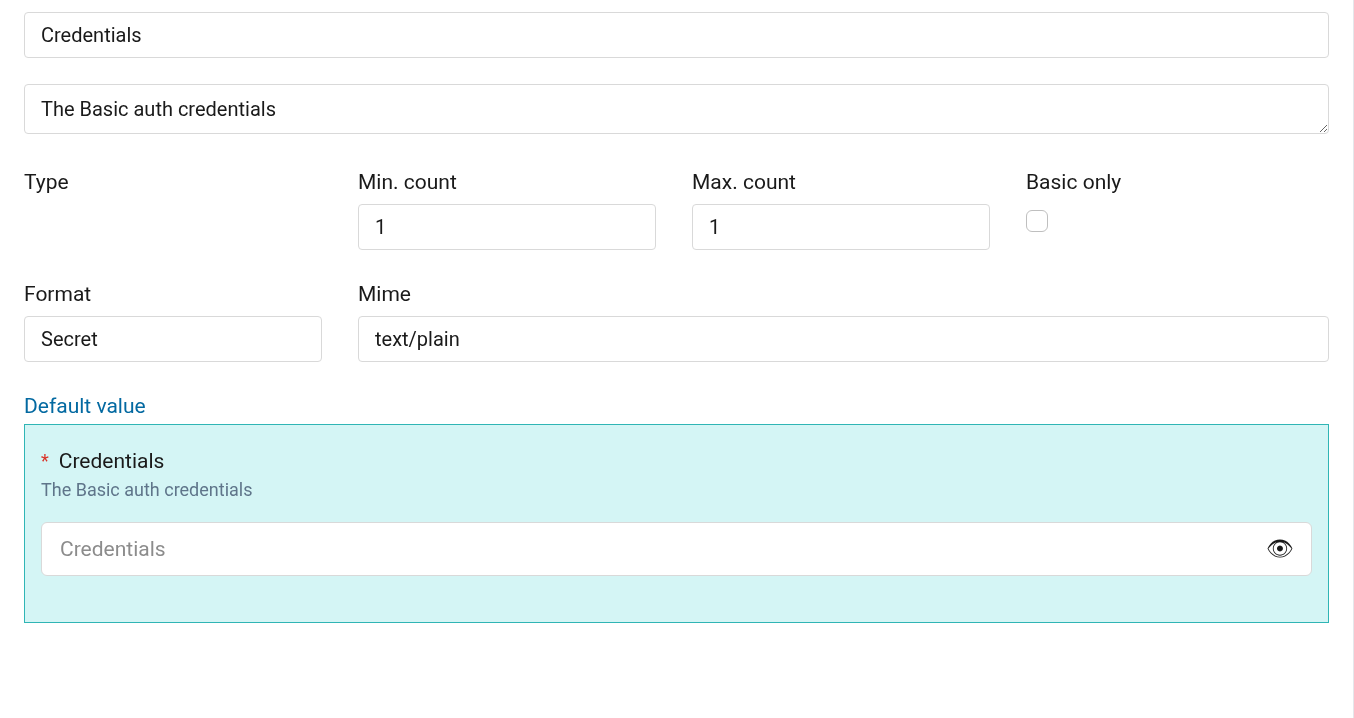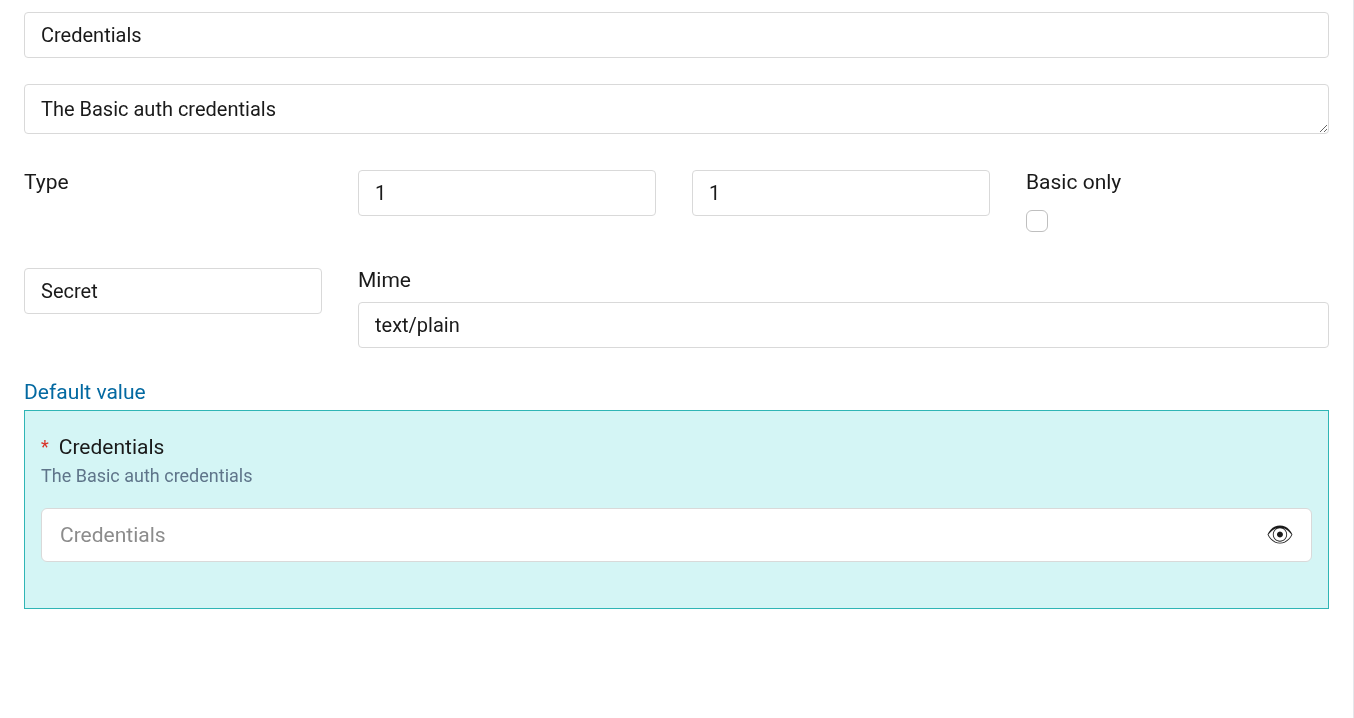--- a/index.html
+++ b/index.html
@@ -134,6 +134,7 @@
     <div class="col-label">Type</div>
   </div>
   <div class="grid-col small">
+    <div class="col-label">Min. count</div>
     <input type="text" class="field-input" value="1" style="">
   </div>
   <div class="grid-col small">

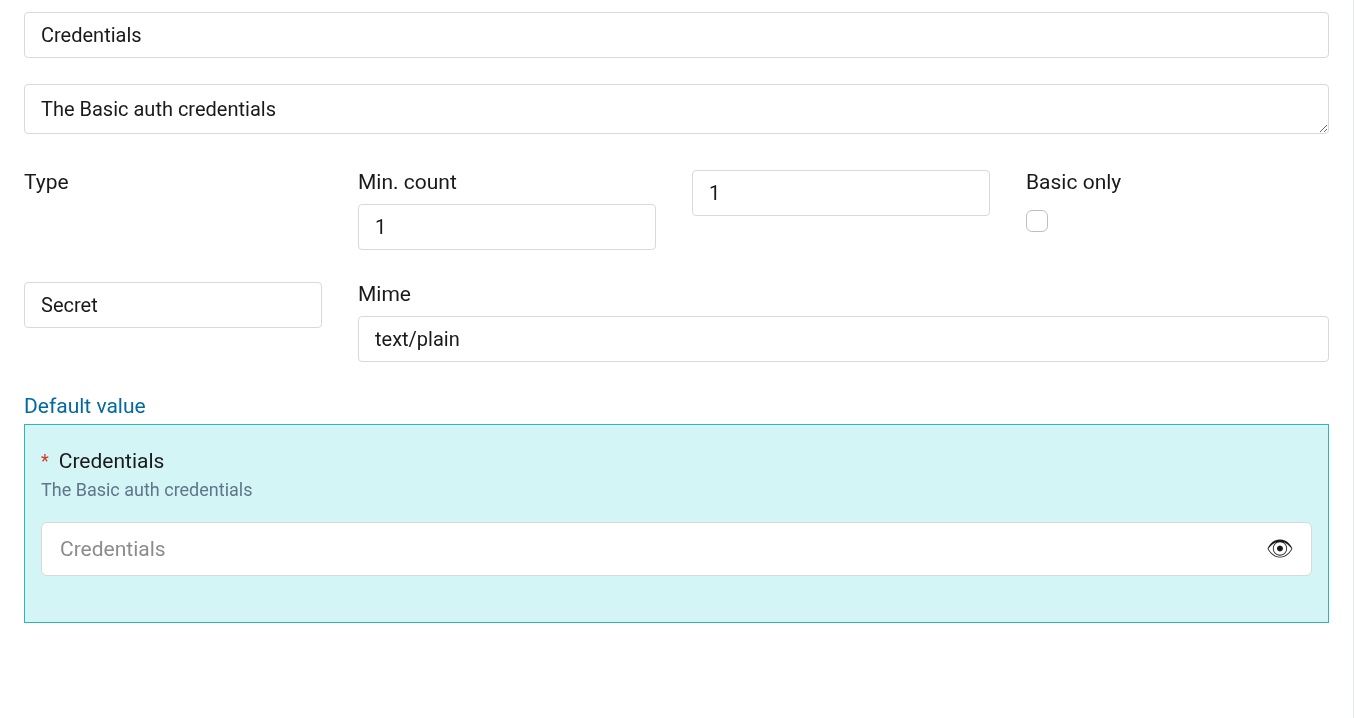--- a/index.html
+++ b/index.html
@@ -138,6 +138,7 @@
     <input type="text" class="field-input" value="1" style="">
   </div>
   <div class="grid-col small">
+    <div class="col-label">Max. count</div>
     <input type="text" class="field-input" value="1" style="">
   </div>
   <div class="grid-col small">

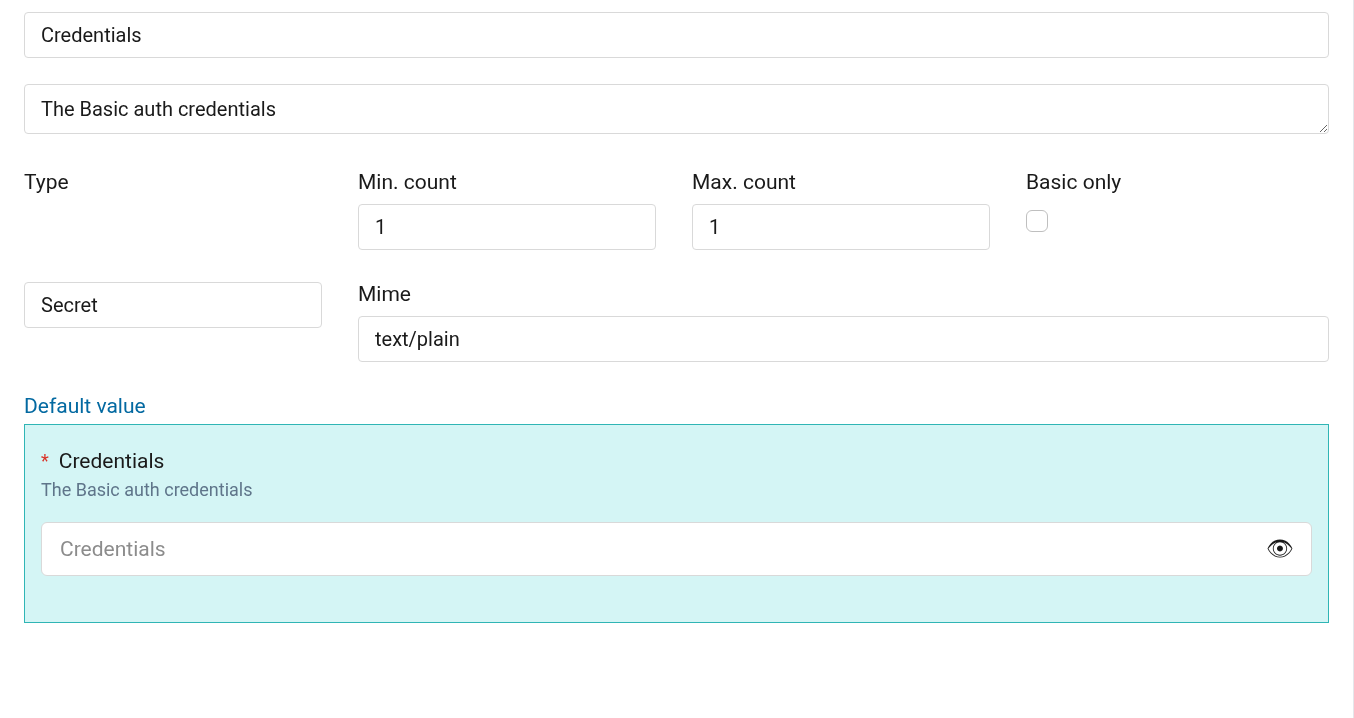--- a/index.html
+++ b/index.html
@@ -151,6 +151,7 @@
 
 <div class="grid-row">
   <div class="grid-col small">
+    <div class="col-label">Format</div>
     <input type="text" class="field-input" value="Secret" style="">
   </div>
   <div class="grid-col flex">

